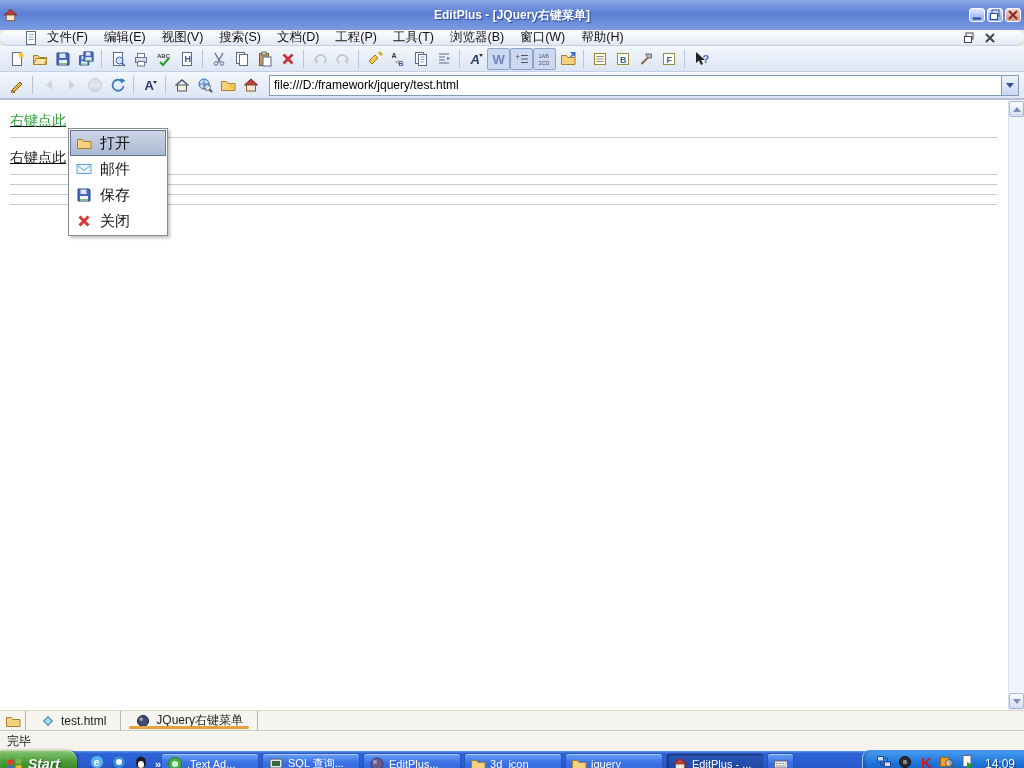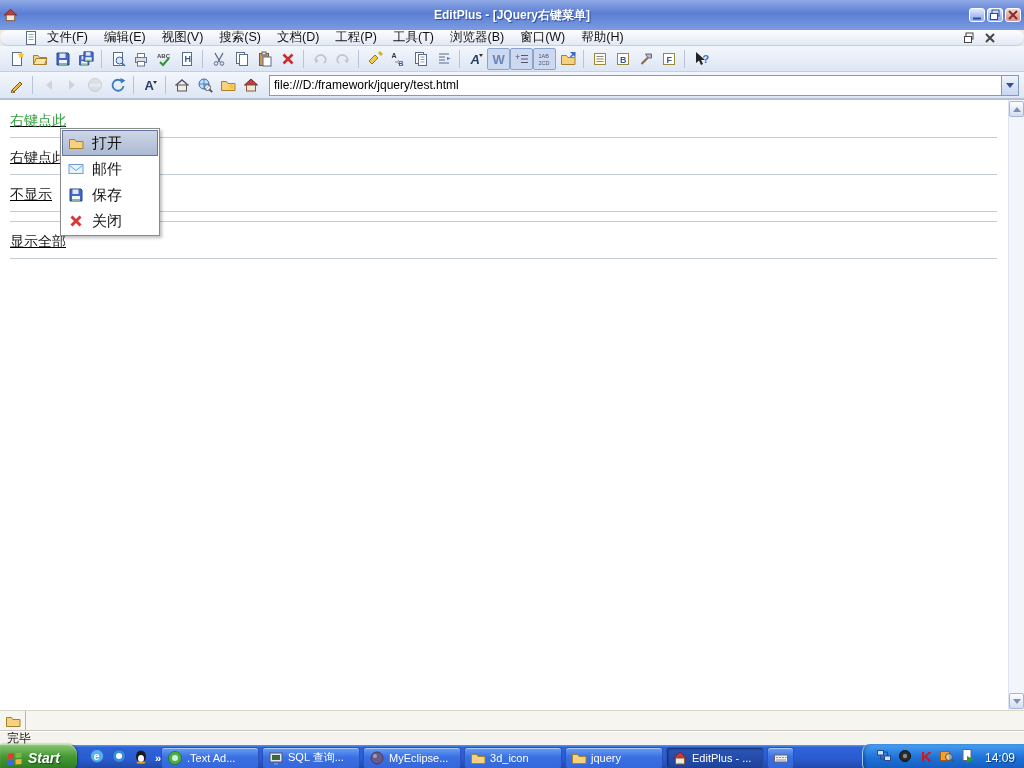--- a/index.html
+++ b/index.html
@@ -42,7 +42,7 @@
   .row p.green { color:#2f9e3a; }
   .row hr { border:none; border-top:1px solid #c3cbd9; margin:6px 27px 9px 10px; }
 
-  .ctx-menu { position:absolute; left:60px; top:28px; width:100px; background:#fff; border:1px solid #8a8a8a; box-shadow:2px 2px 3px rgba(0,0,0,.25); padding:1px; z-index:5; }
+  .ctx-menu { position:absolute; left:68px; top:28px; width:100px; background:#fff; border:1px solid #8a8a8a; box-shadow:2px 2px 3px rgba(0,0,0,.25); padding:1px; z-index:5; }
   .ctx-item { height:26px; display:flex; align-items:center; gap:8px; padding:0 5px; font-size:15px; color:#111; border:1px solid transparent; }
   .ctx-item.selected { background:linear-gradient(180deg,#ced6e6,#acb9d3); border:1px solid #62759f; }
 

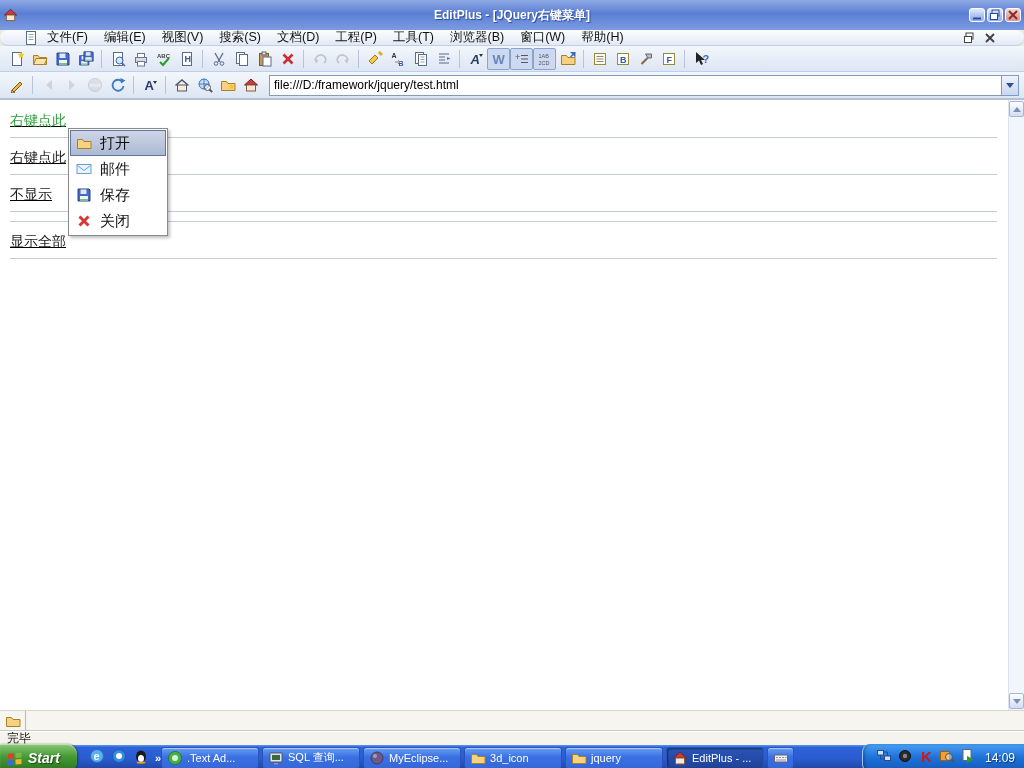--- a/index.html
+++ b/index.html
@@ -508,7 +508,6 @@
         <hr>
       </div>
       <div class="row">
-        <p class="">不显示</p>
         <hr>
       </div>
       <div class="row">

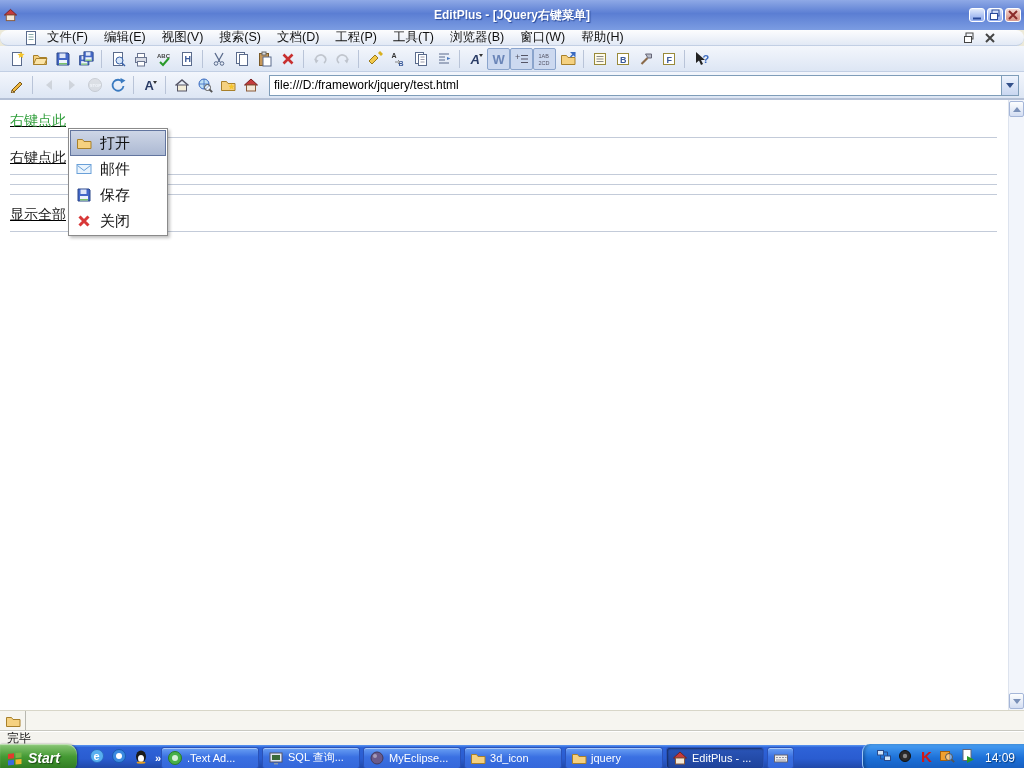--- a/index.html
+++ b/index.html
@@ -514,7 +514,6 @@
         <hr>
       </div>
       <div class="row">
-        <p class="">显示全部</p>
         <hr>
       </div>
     </div>

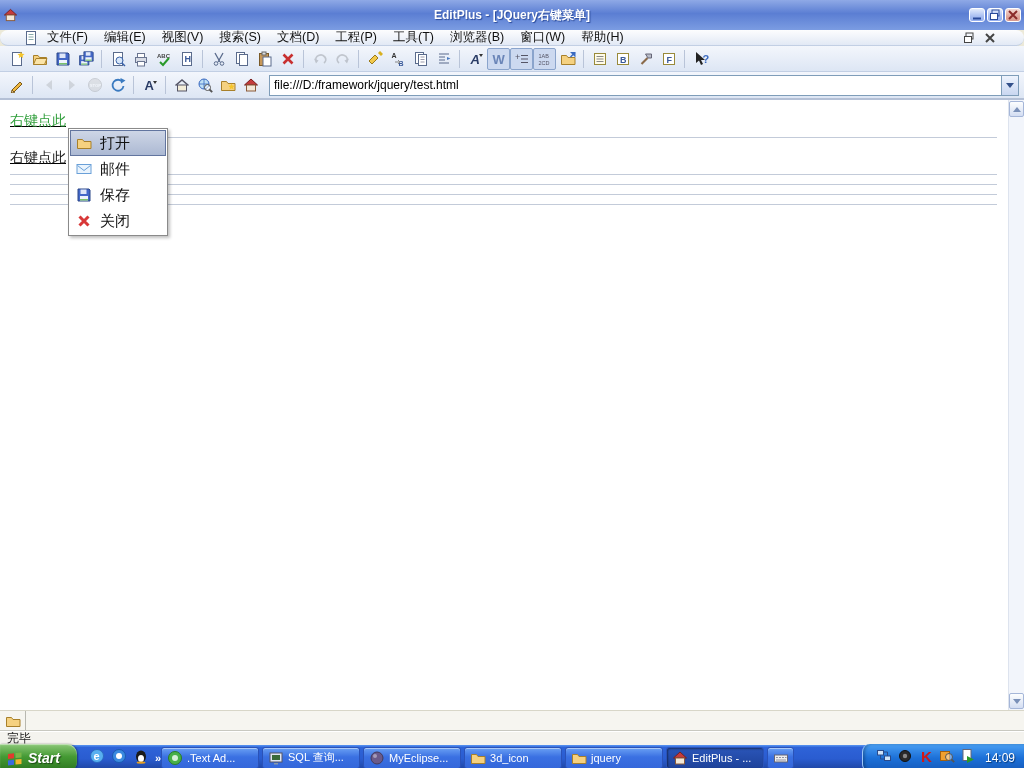--- a/index.html
+++ b/index.html
@@ -573,6 +573,26 @@
         </svg>
       </span>
     </div>
+  <span id="doc-tabs" style="display:flex;align-items:stretch;">
+      <div class="doc-tab">
+        <span class="ic">
+          <svg viewBox="0 0 16 16" width="16" height="16">
+            <rect x="5" y="5" width="6" height="6" transform="rotate(45 8 8)" fill="#a8dcf0" stroke="#3a7a9a"></rect>
+          </svg>
+        </span>
+        <span>test.html</span>
+      </div>
+      <div class="doc-tab active">
+        <span class="ic">
+          <svg viewBox="0 0 16 16" width="16" height="16">
+            <circle cx="8" cy="8" r="5.5" fill="#3c4c74" stroke="#1a2440"></circle>
+            <circle cx="6.2" cy="6.2" r="1.8" fill="rgba(255,255,255,.5)"></circle>
+          </svg>
+        </span>
+        <span>JQuery右键菜单</span>
+        <span class="underline"></span>
+      </div>
+    </span>
 </div>
 
 <div class="statusbar">

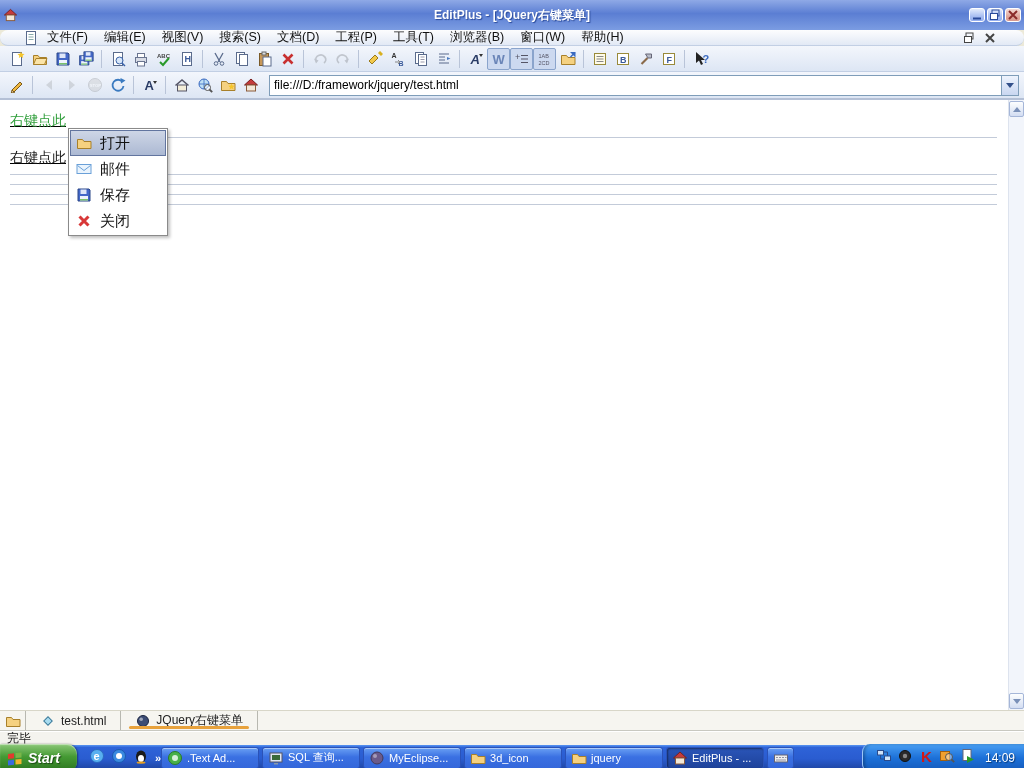--- a/index.html
+++ b/index.html
@@ -60,7 +60,7 @@
   .doc-tab.active .underline { position:absolute; left:8px; right:8px; bottom:1px; height:3px; background:#e8a23c; border-radius:2px; }
 
   
-  .statusbar { height:14px; background:#f4f3ee; border-top:1px solid #ffffff; display:flex; align-items:center; padding:0 7px; font-size:12px; color:#222; }
+  .statusbar { height:20px; background:#f4f3ee; border-top:1px solid #ffffff; display:flex; align-items:center; padding:0 7px; font-size:12px; color:#222; }
 
   
   .taskbar { height:25px; background:linear-gradient(180deg,#5a96f2 0%,#2e63d8 10%,#2a5cd0 55%,#1e44a0 100%); display:flex; align-items:center; }

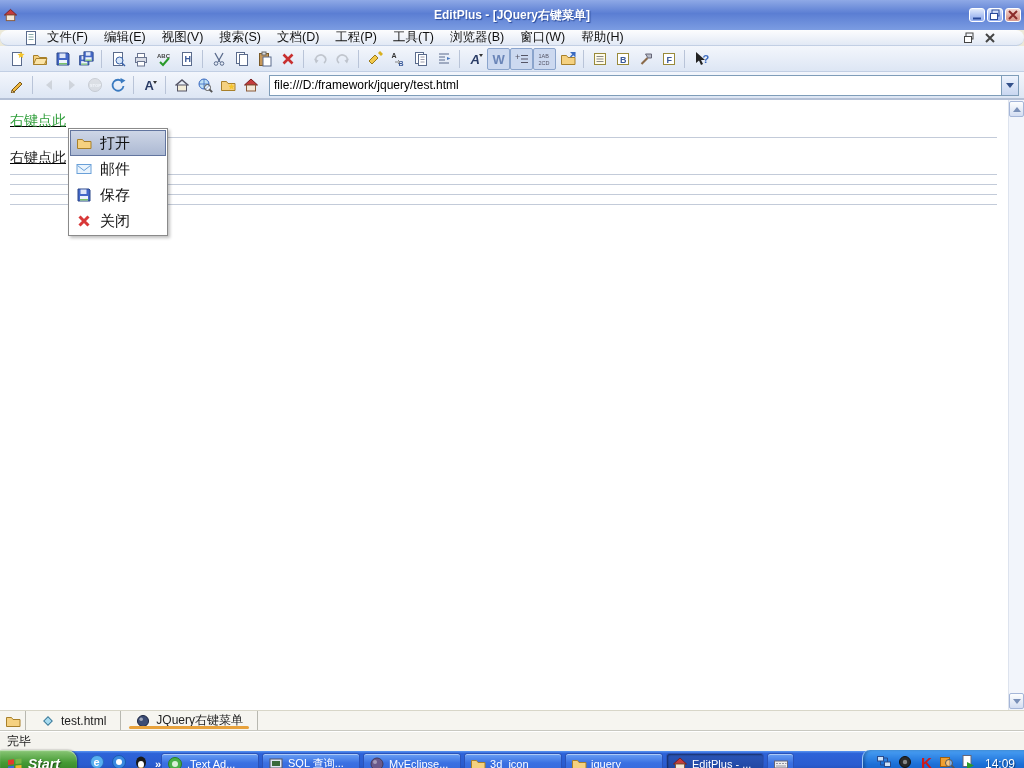--- a/index.html
+++ b/index.html
@@ -662,7 +662,7 @@
             <circle cx="6" cy="6" r="2" fill="rgba(255,255,255,.4)"></circle>
           </svg>
         </span>
-        <span>MyEclipse...</span>
+        <span>EditPlus...</span>
       </div>
       <div class="task-btn">
         <span class="ic">

